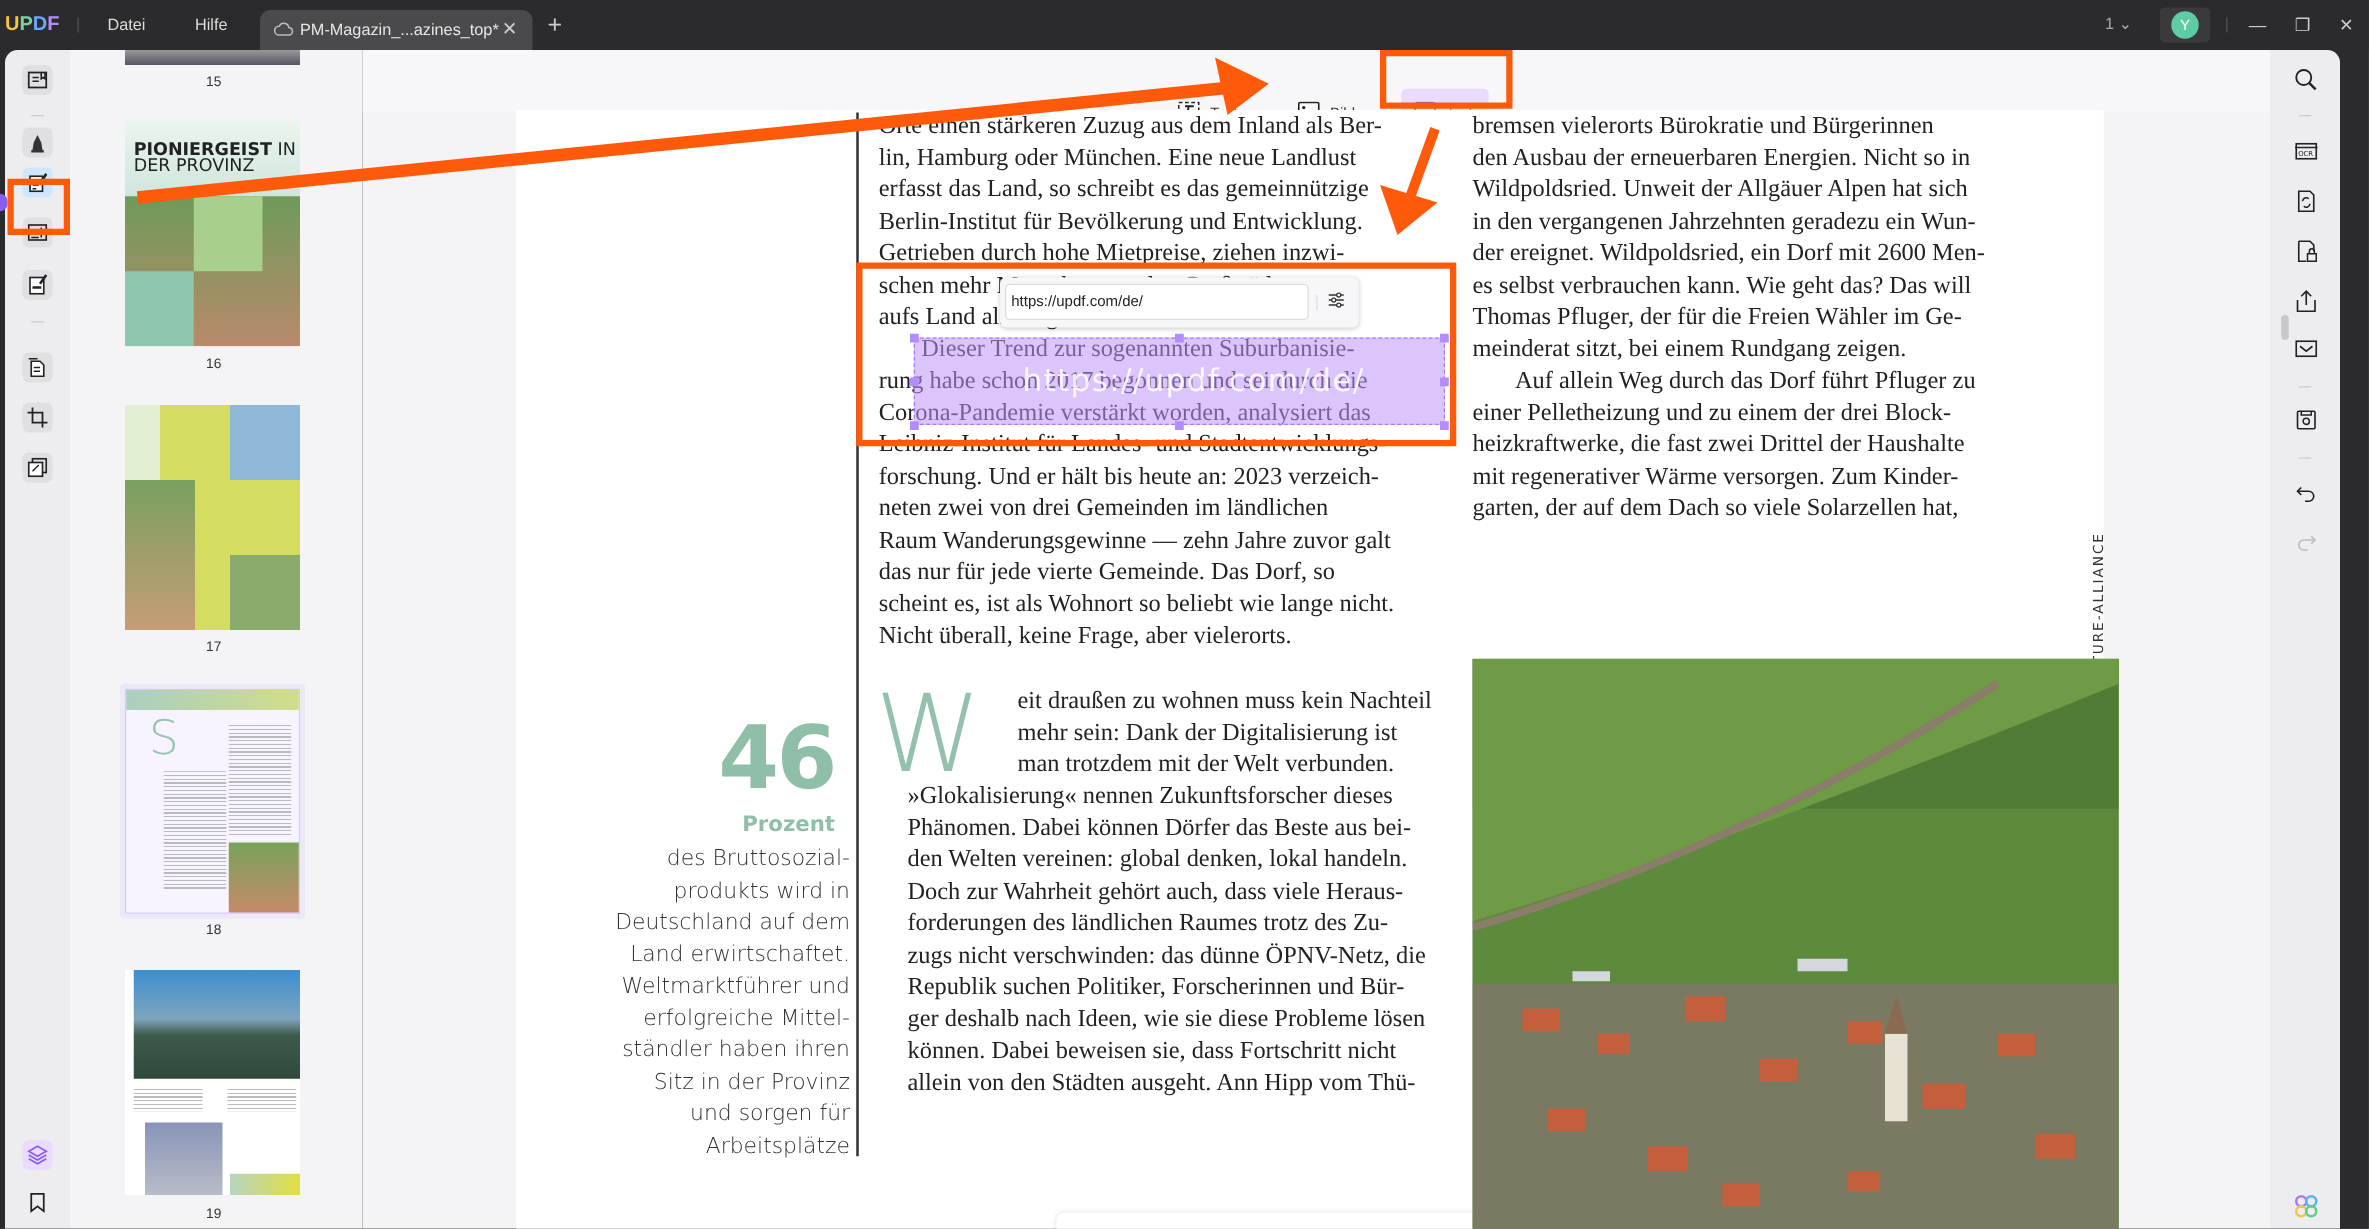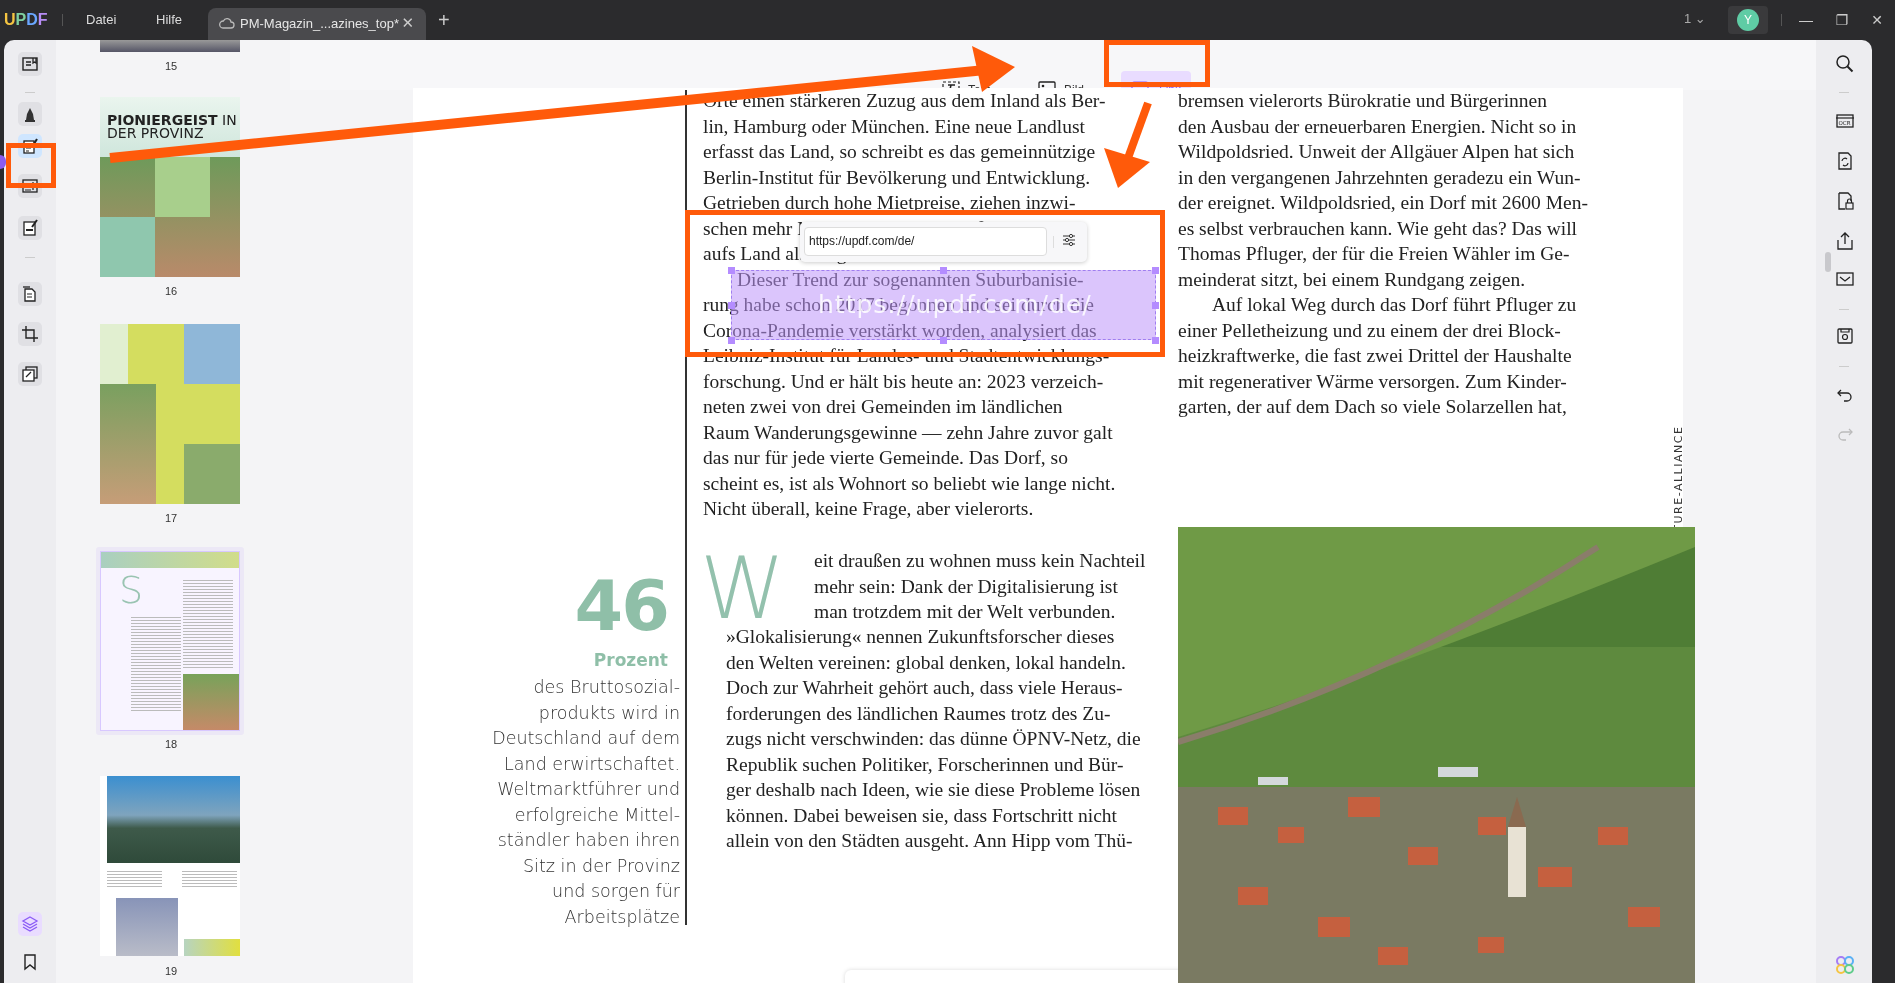--- a/index.html
+++ b/index.html
@@ -292,7 +292,7 @@
     <p>es selbst verbrauchen kann. Wie geht das? Das will</p>
     <p>Thomas Pfluger, der für die Freien Wähler im Ge-</p>
     <p>meinderat sitzt, bei einem Rundgang zeigen.</p>
-    <p class="indent">Auf lokal Weg durch das Dorf führt Pfluger zu</p>
+    <p class="indent">Auf allein Weg durch das Dorf führt Pfluger zu</p>
     <p>einer Pelletheizung und zu einem der drei Block-</p>
     <p>heizkraftwerke, die fast zwei Drittel der Haushalte</p>
     <p>mit regenerativer Wärme versorgen. Zum Kinder-</p>

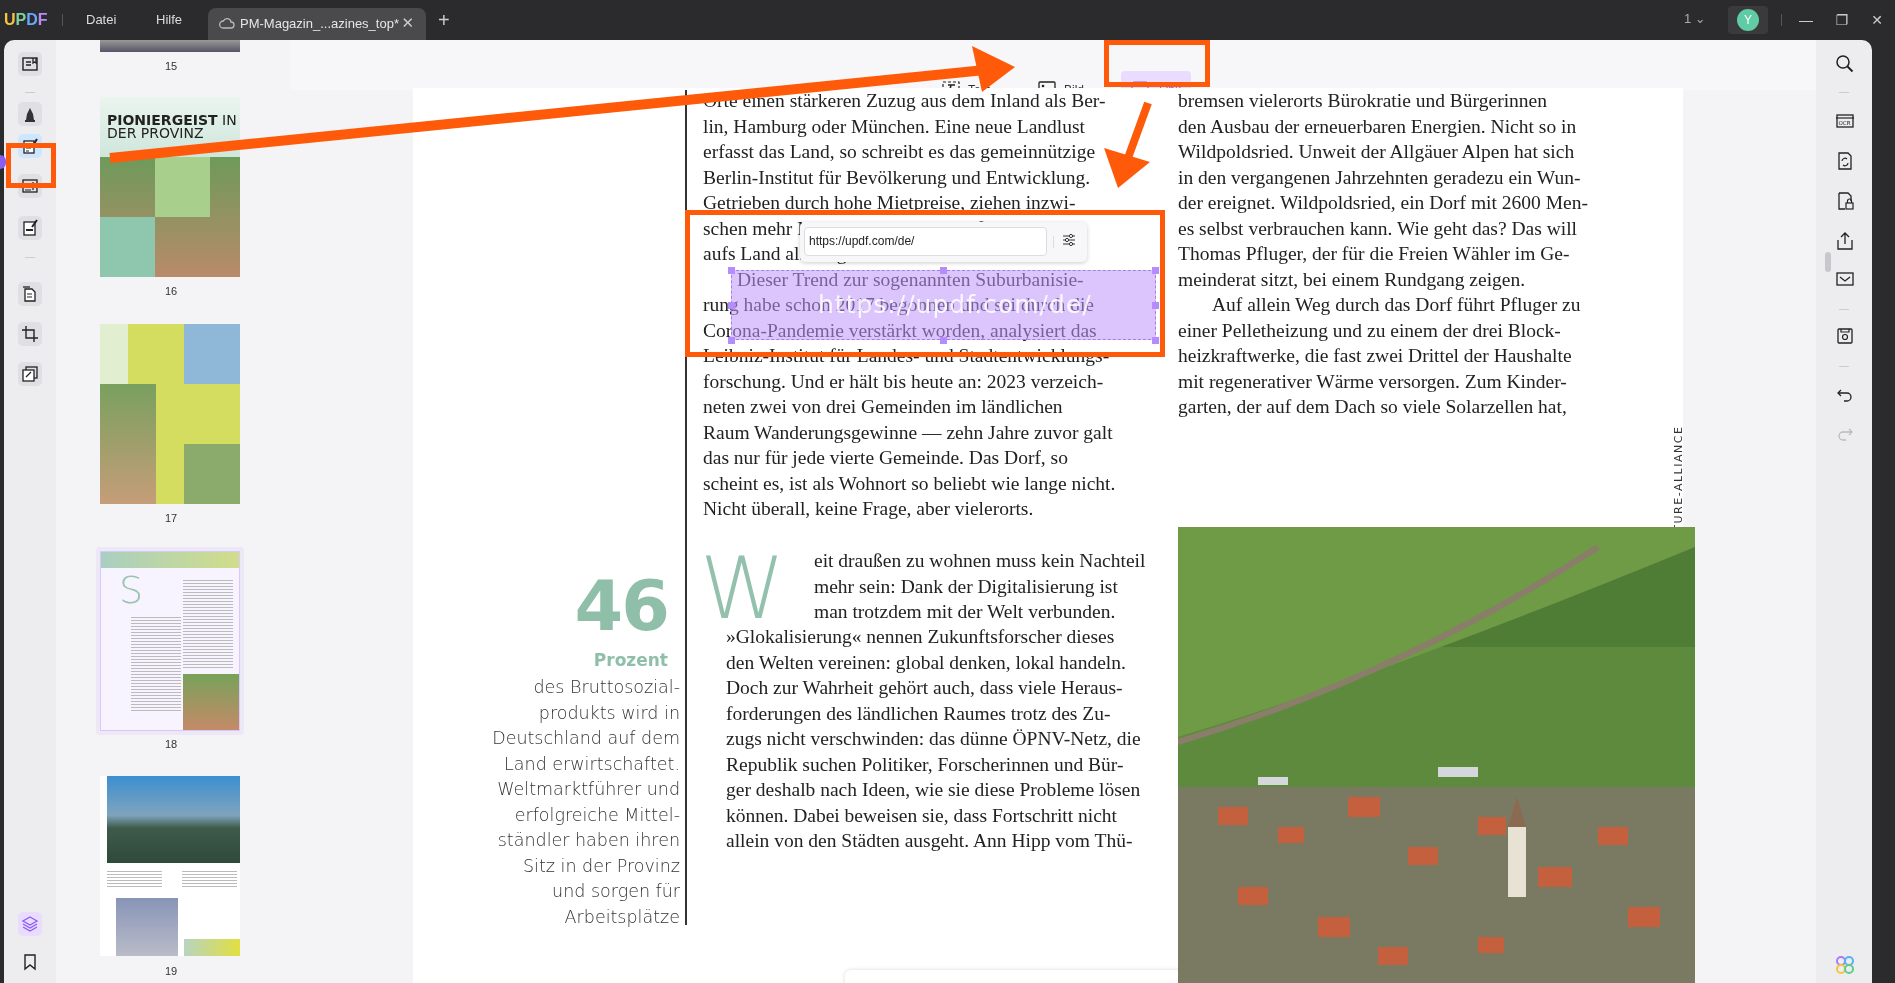--- a/index.html
+++ b/index.html
@@ -273,6 +273,7 @@
   </div>
   <div class="col serif" style="left:703px; top:624px; width:442px;margin-left:23px;">
     <p>»Glokalisierung« nennen Zukunftsforscher dieses</p>
+    <p>Phänomen. Dabei können Dörfer das Beste aus bei-</p>
     <p>den Welten vereinen: global denken, lokal handeln.</p>
     <p>Doch zur Wahrheit gehört auch, dass viele Heraus-</p>
     <p>forderungen des ländlichen Raumes trotz des Zu-</p>

